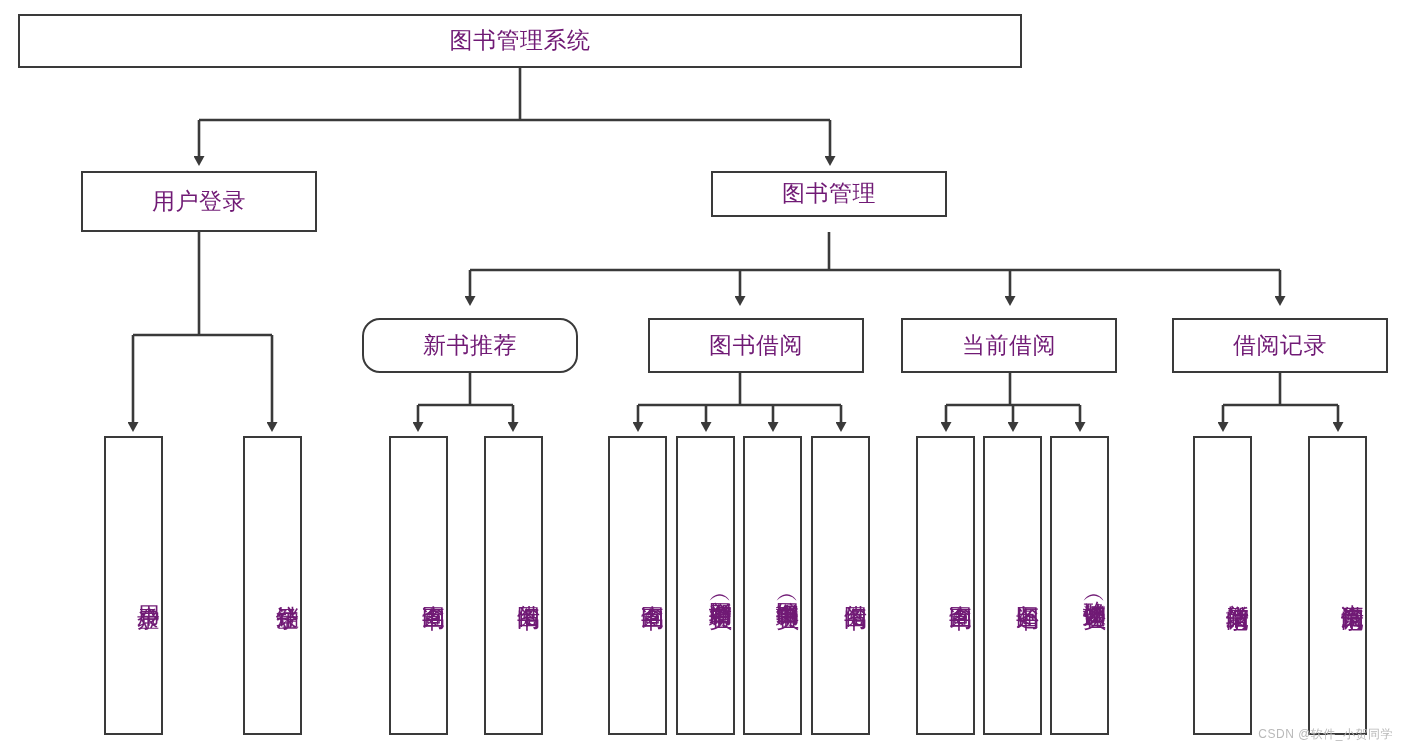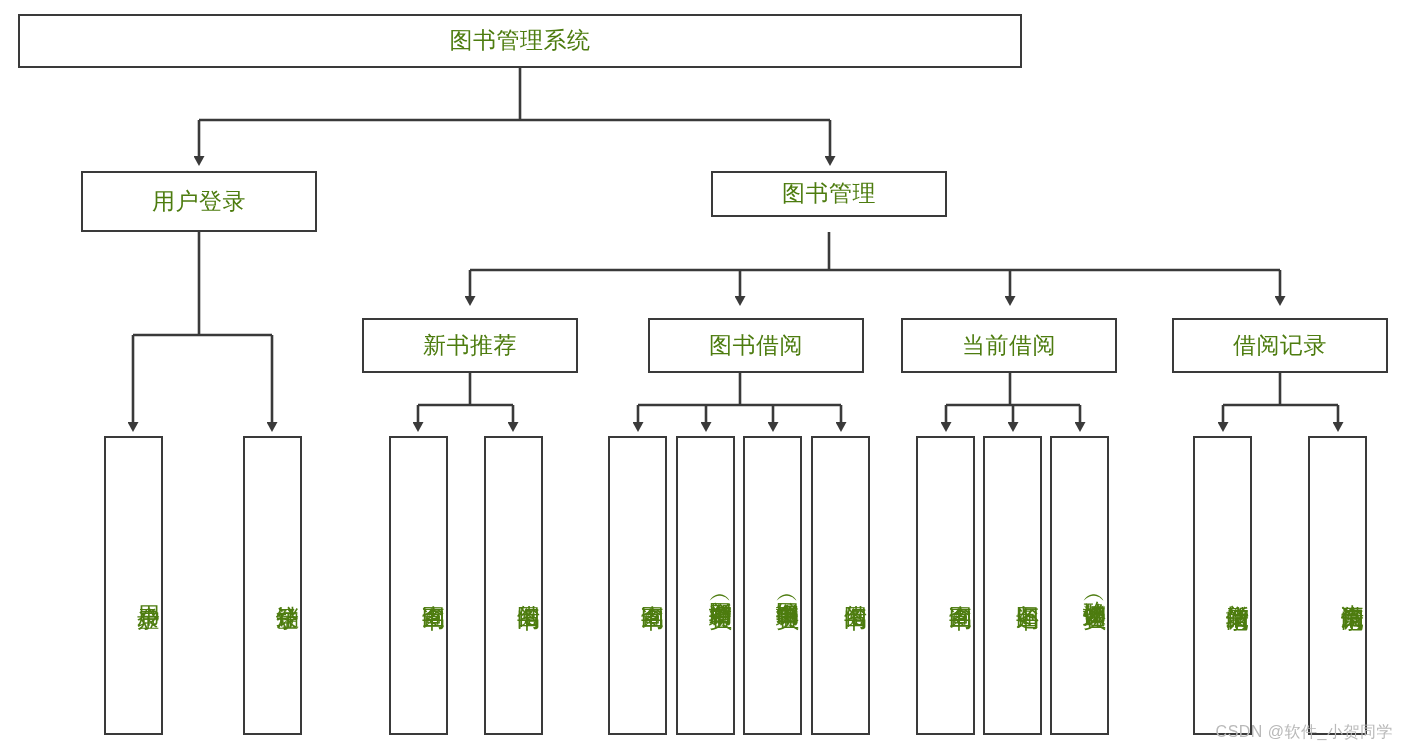--- a/index.html
+++ b/index.html
@@ -29,7 +29,7 @@
     box-sizing: border-box;
     border: 2.5px solid #3a3a3a;
     background: #ffffff;
-    color: #4d7c0f;
+    color: #701a75;
     display: flex;
     align-items: center;
     justify-content: center;

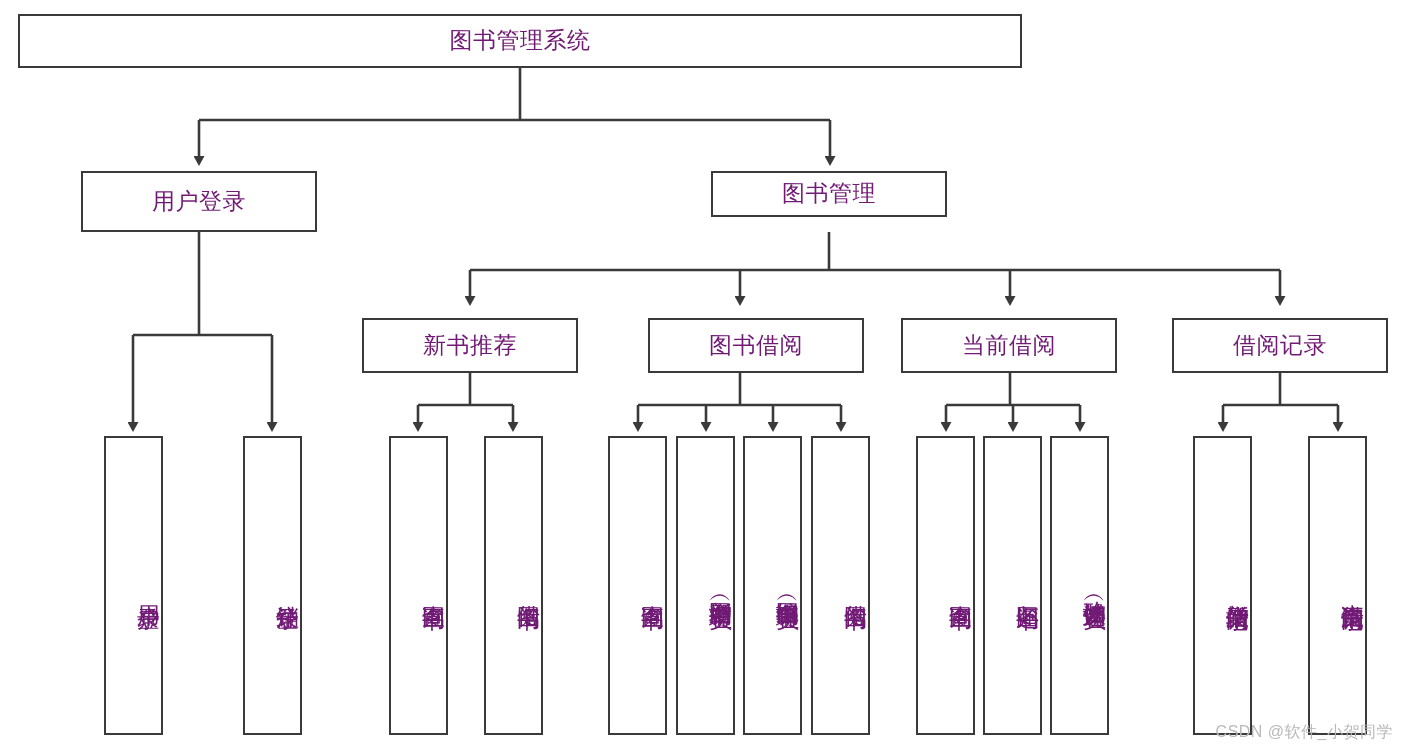--- a/index.html
+++ b/index.html
@@ -134,7 +134,7 @@
     <span class="label">图书管理</span>
   </div>
 
-  <div class="node node-h" style="left:362px; top:318px; width:216px; height:55px;">
+  <div class="node node-h" style="left:362px; top:318px; width:216px; height:55px;border-radius:18px;">
     <span class="label">新书推荐</span>
   </div>
   <div class="node node-h" style="left:632px; top:318px; width:216px; height:55px;margin-left:16px;">

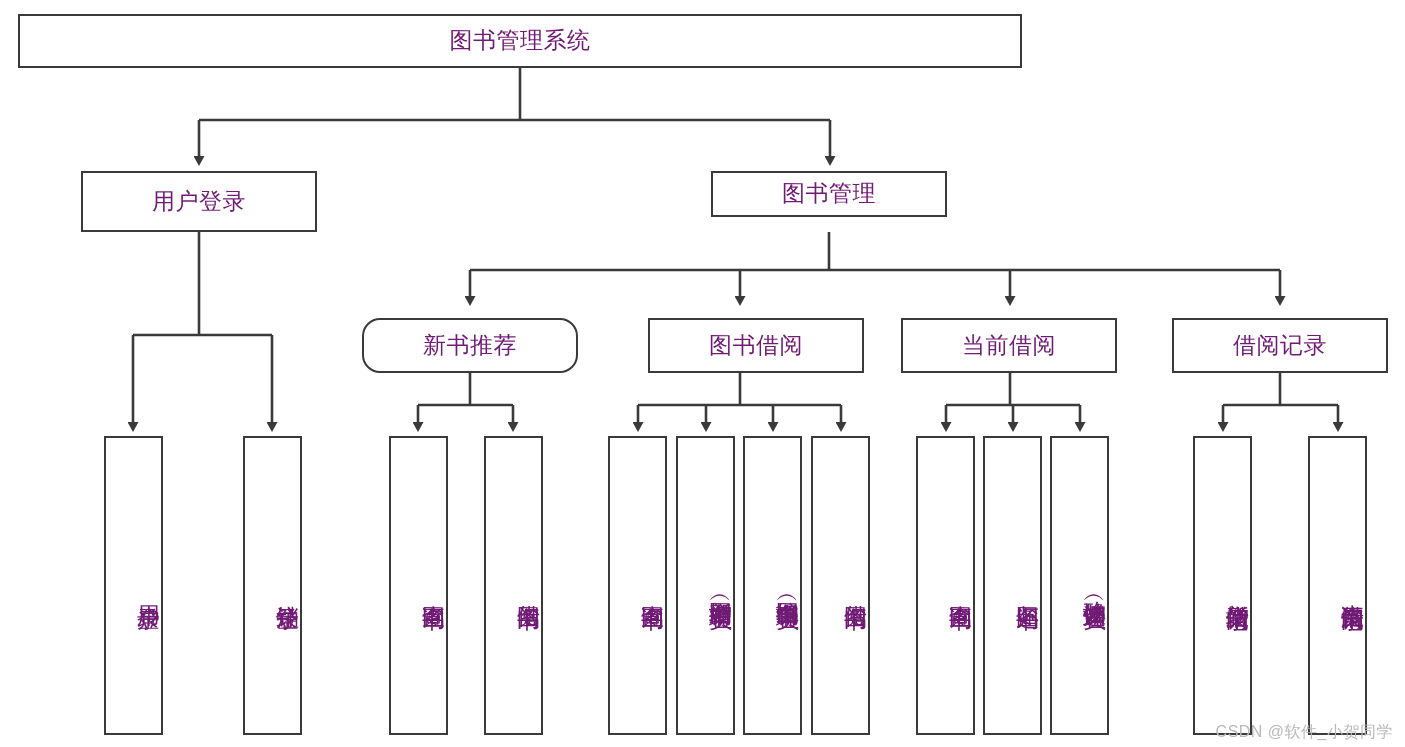--- a/index.html
+++ b/index.html
@@ -61,7 +61,7 @@
     position: absolute;
     right: 12px;
     bottom: 4px;
-    font-size: 16px;
+    font-size: 12px;
     color: #b9b9b9;
     z-index: 5;
     white-space: nowrap;

